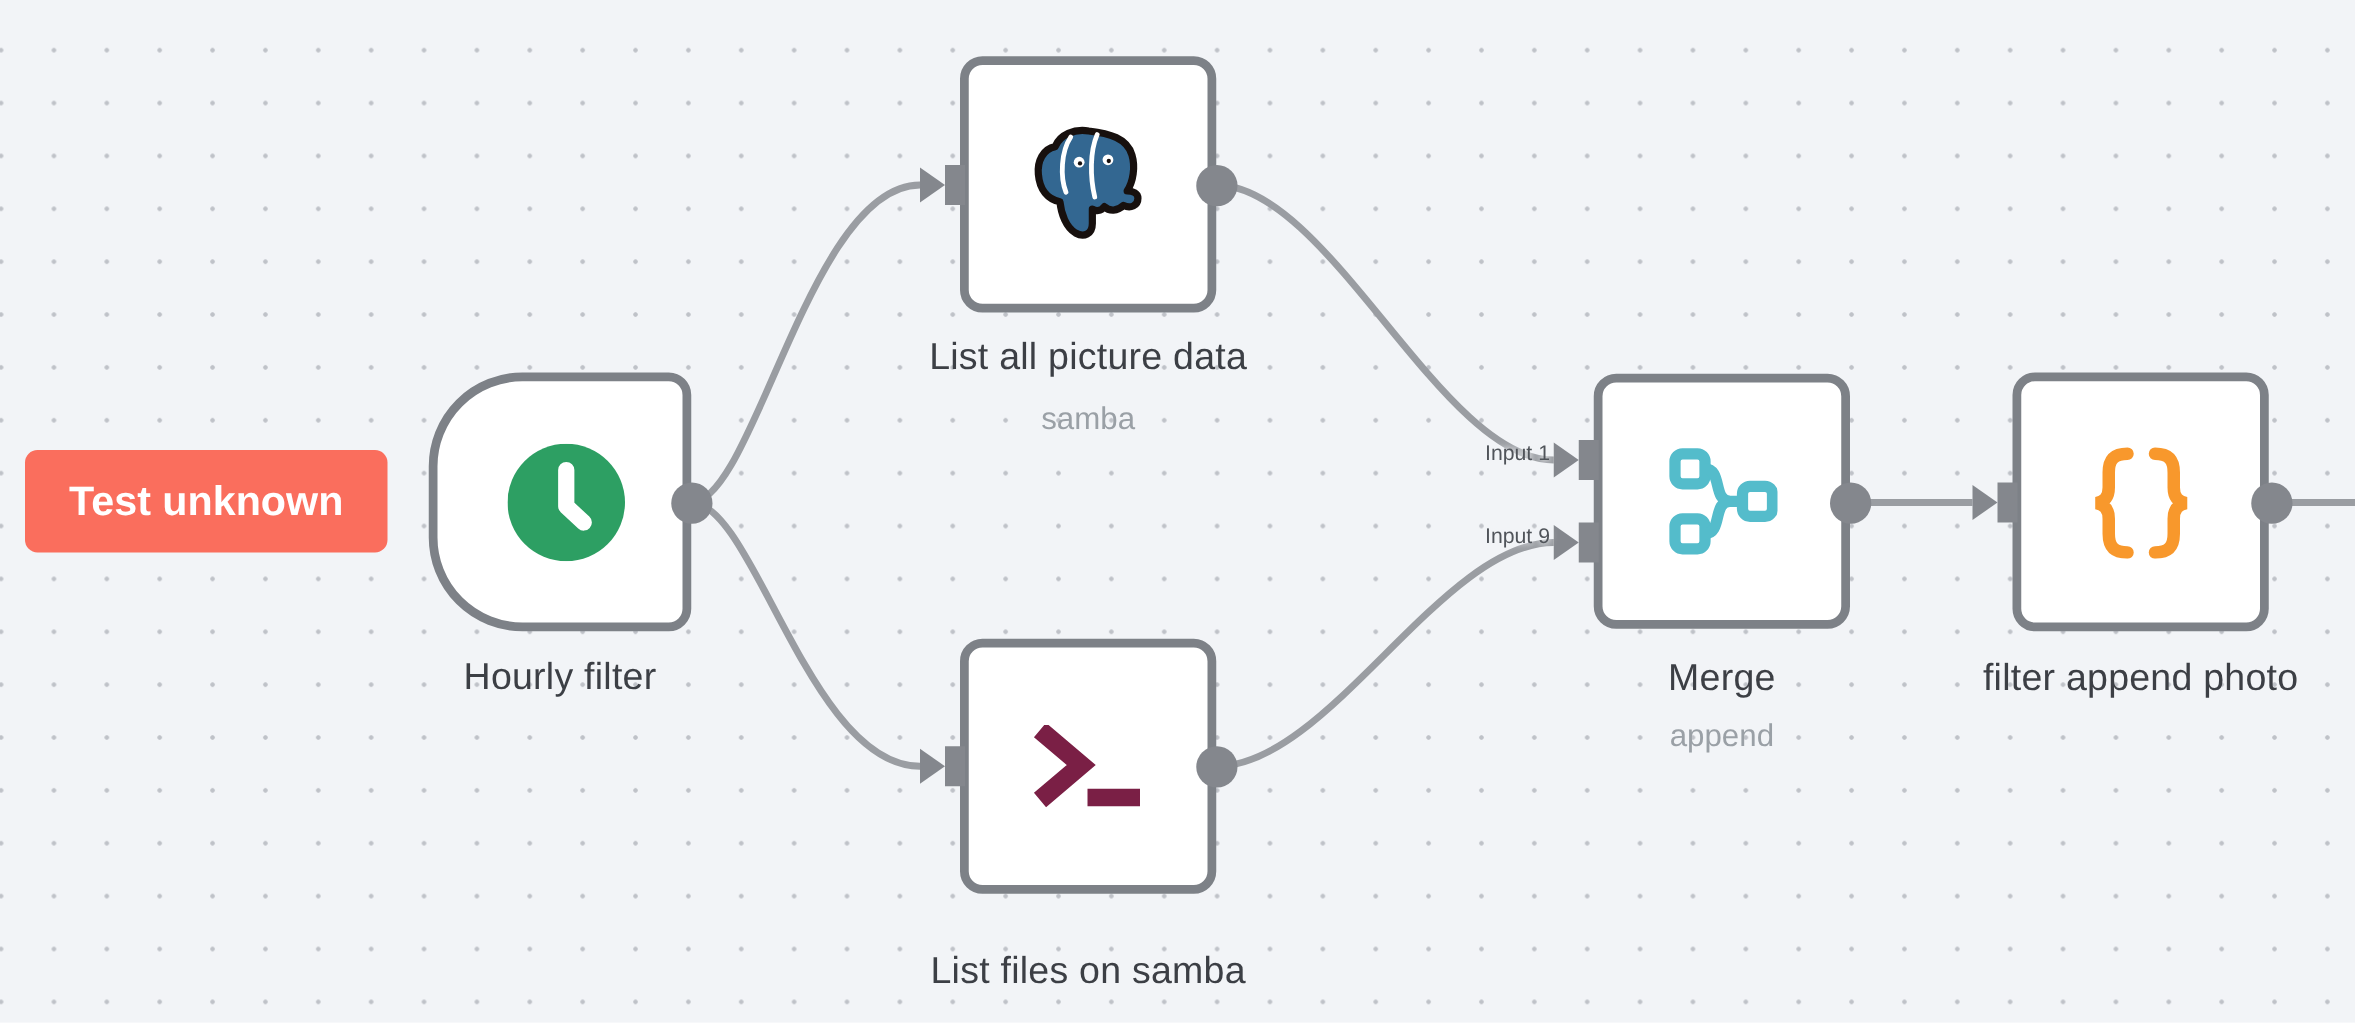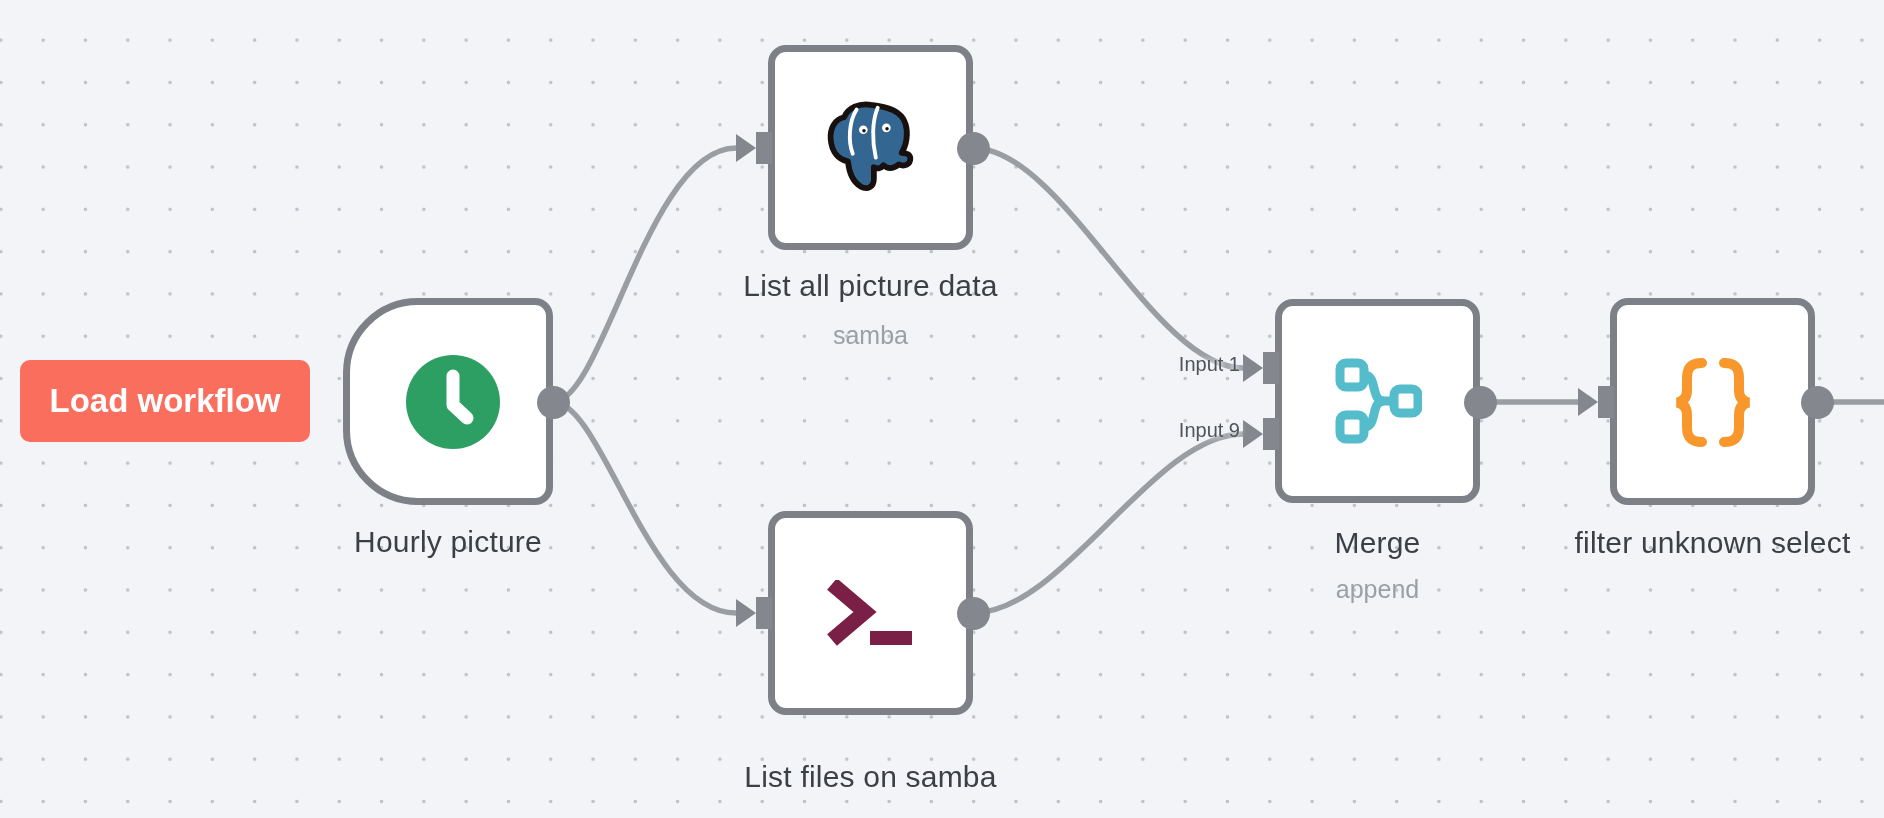--- a/index.html
+++ b/index.html
@@ -67,7 +67,7 @@
   }
   .input-label{
     position:absolute;text-align:right;z-index:5;
-    font-size:20px;color:var(--input_label_color);
+    font-size:17px;color:var(--input_label_color);
     text-shadow:0 0 8px var(--canvas_bg),0 0 4px var(--canvas_bg);
   }
 

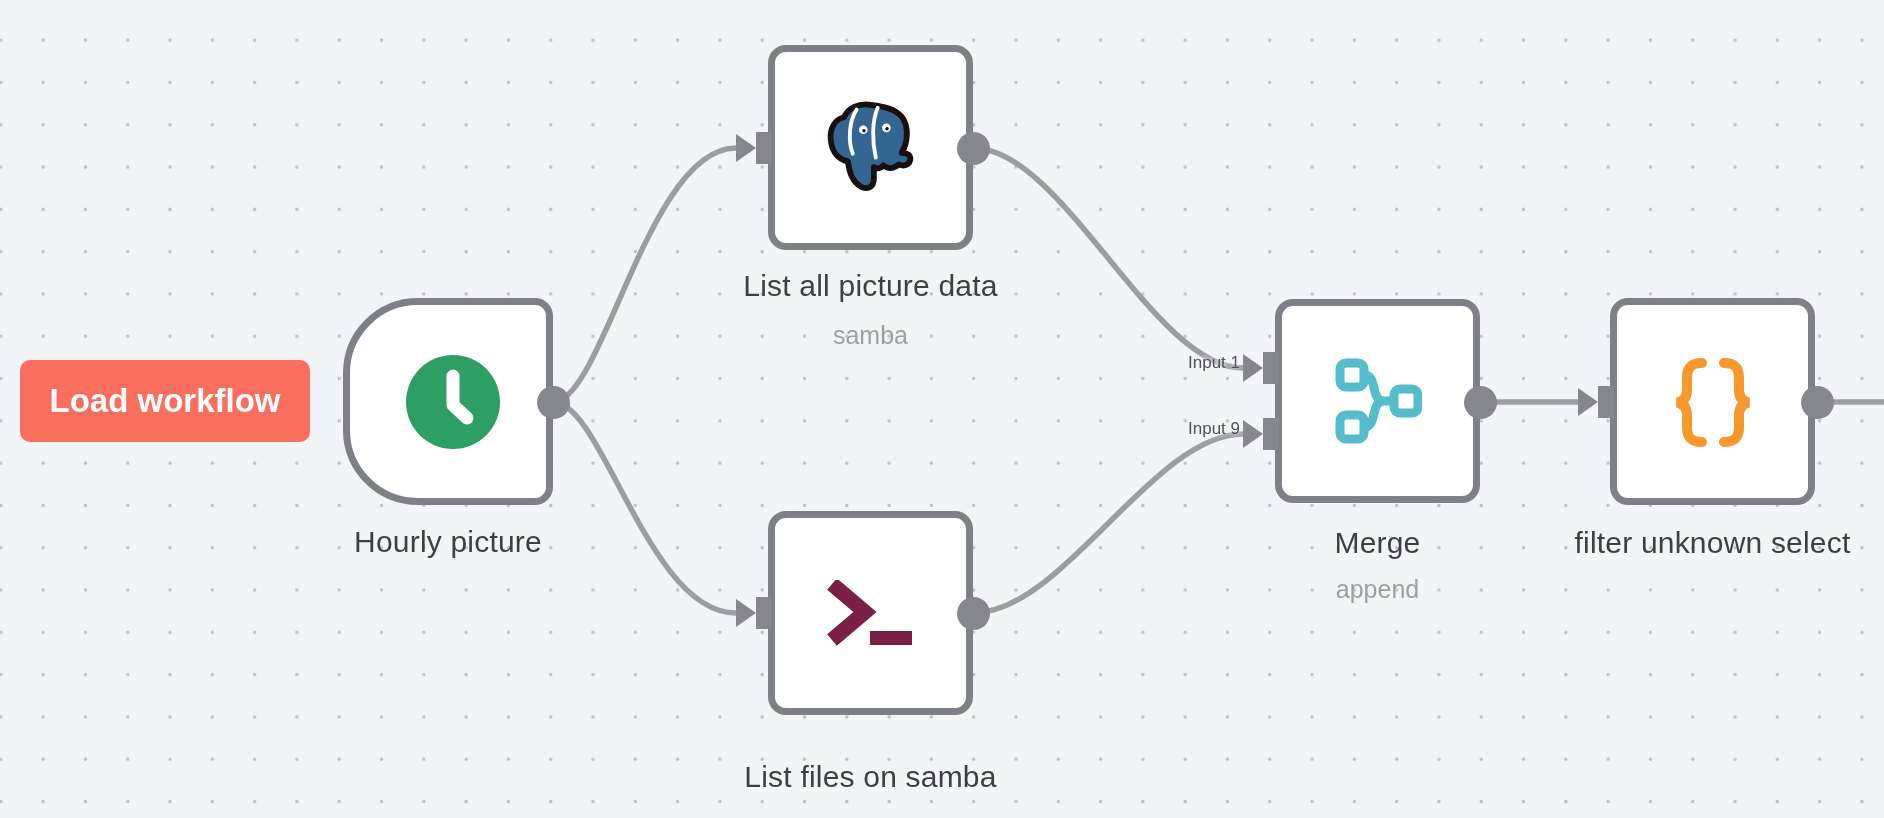--- a/index.html
+++ b/index.html
@@ -94,7 +94,7 @@
     <path d="M1817,402 L1884,402"></path>
   </svg>
 
-  <button class="test-btn">Load workflow</button>
+  <button class="test-btn">Test unknown</button>
 
   <div class="node trigger" style="left:343px;top:298px;width:210px;height:207px;">
     <svg class="icon" width="94" height="94" viewBox="0 0 94 94" style="margin-left:10px;">

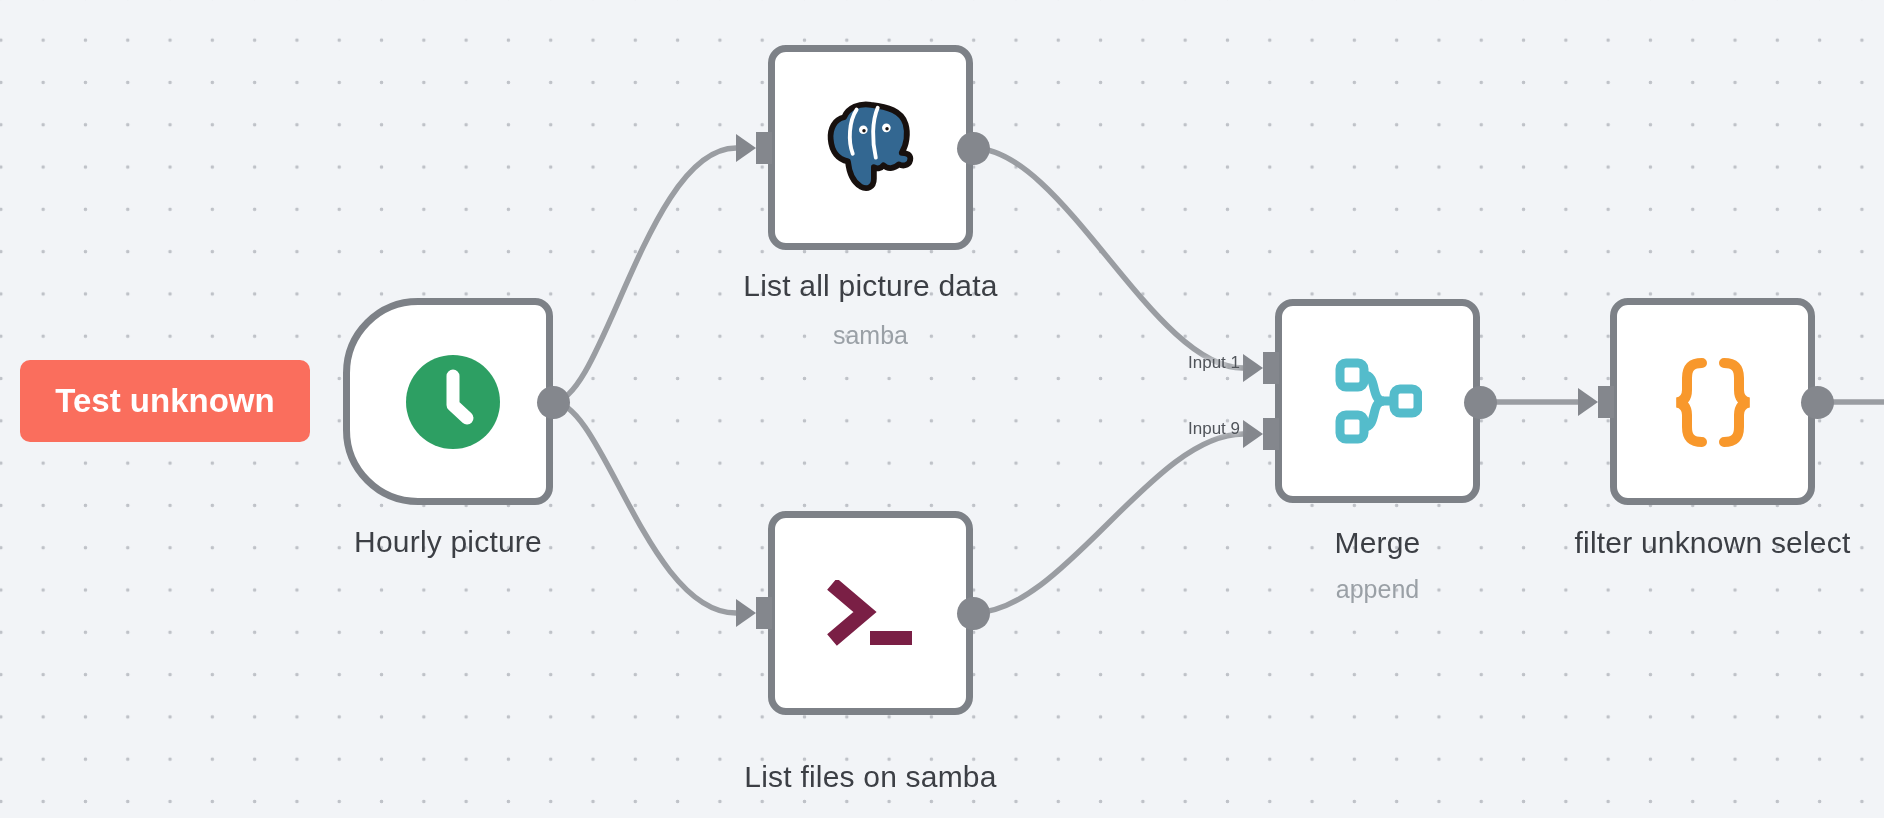--- a/index.html
+++ b/index.html
@@ -103,7 +103,7 @@
     </svg>
   </div>
   <div class="out-dot" style="left:536.5px;top:385.5px;"></div>
-  <div class="node-title" style="left:303px;top:525px;width:290px;">Hourly picture</div>
+  <div class="node-title" style="left:303px;top:525px;width:290px;">Hourly filter</div>
 
   <div class="node" style="left:768px;top:45px;width:205px;height:205px;">
     <svg class="icon" width="96" height="100" viewBox="0 0 100 104">

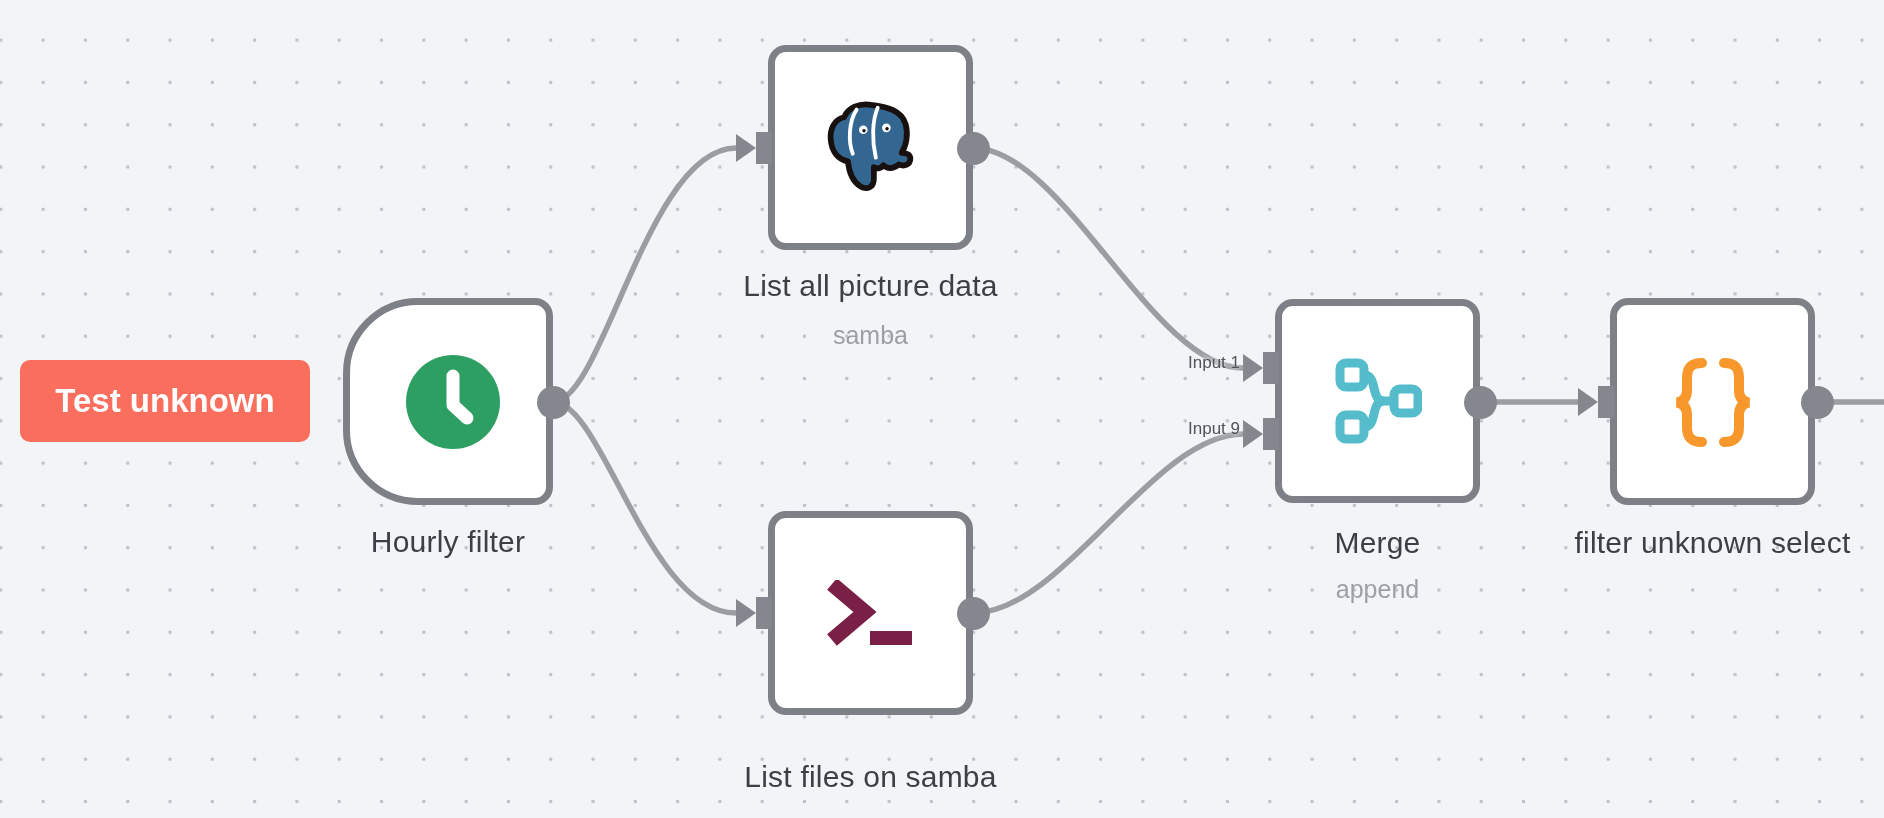--- a/index.html
+++ b/index.html
@@ -165,7 +165,7 @@
   <div class="in-arrow" style="left:1578px;top:388px;"></div>
   <div class="in-square" style="left:1598px;top:386px;"></div>
   <div class="out-dot" style="left:1800.5px;top:385.5px;"></div>
-  <div class="node-title" style="left:1567px;top:526px;width:291px;">filter unknown select</div>
+  <div class="node-title" style="left:1567px;top:526px;width:291px;">filter append photo</div>
 
 </div>
 

